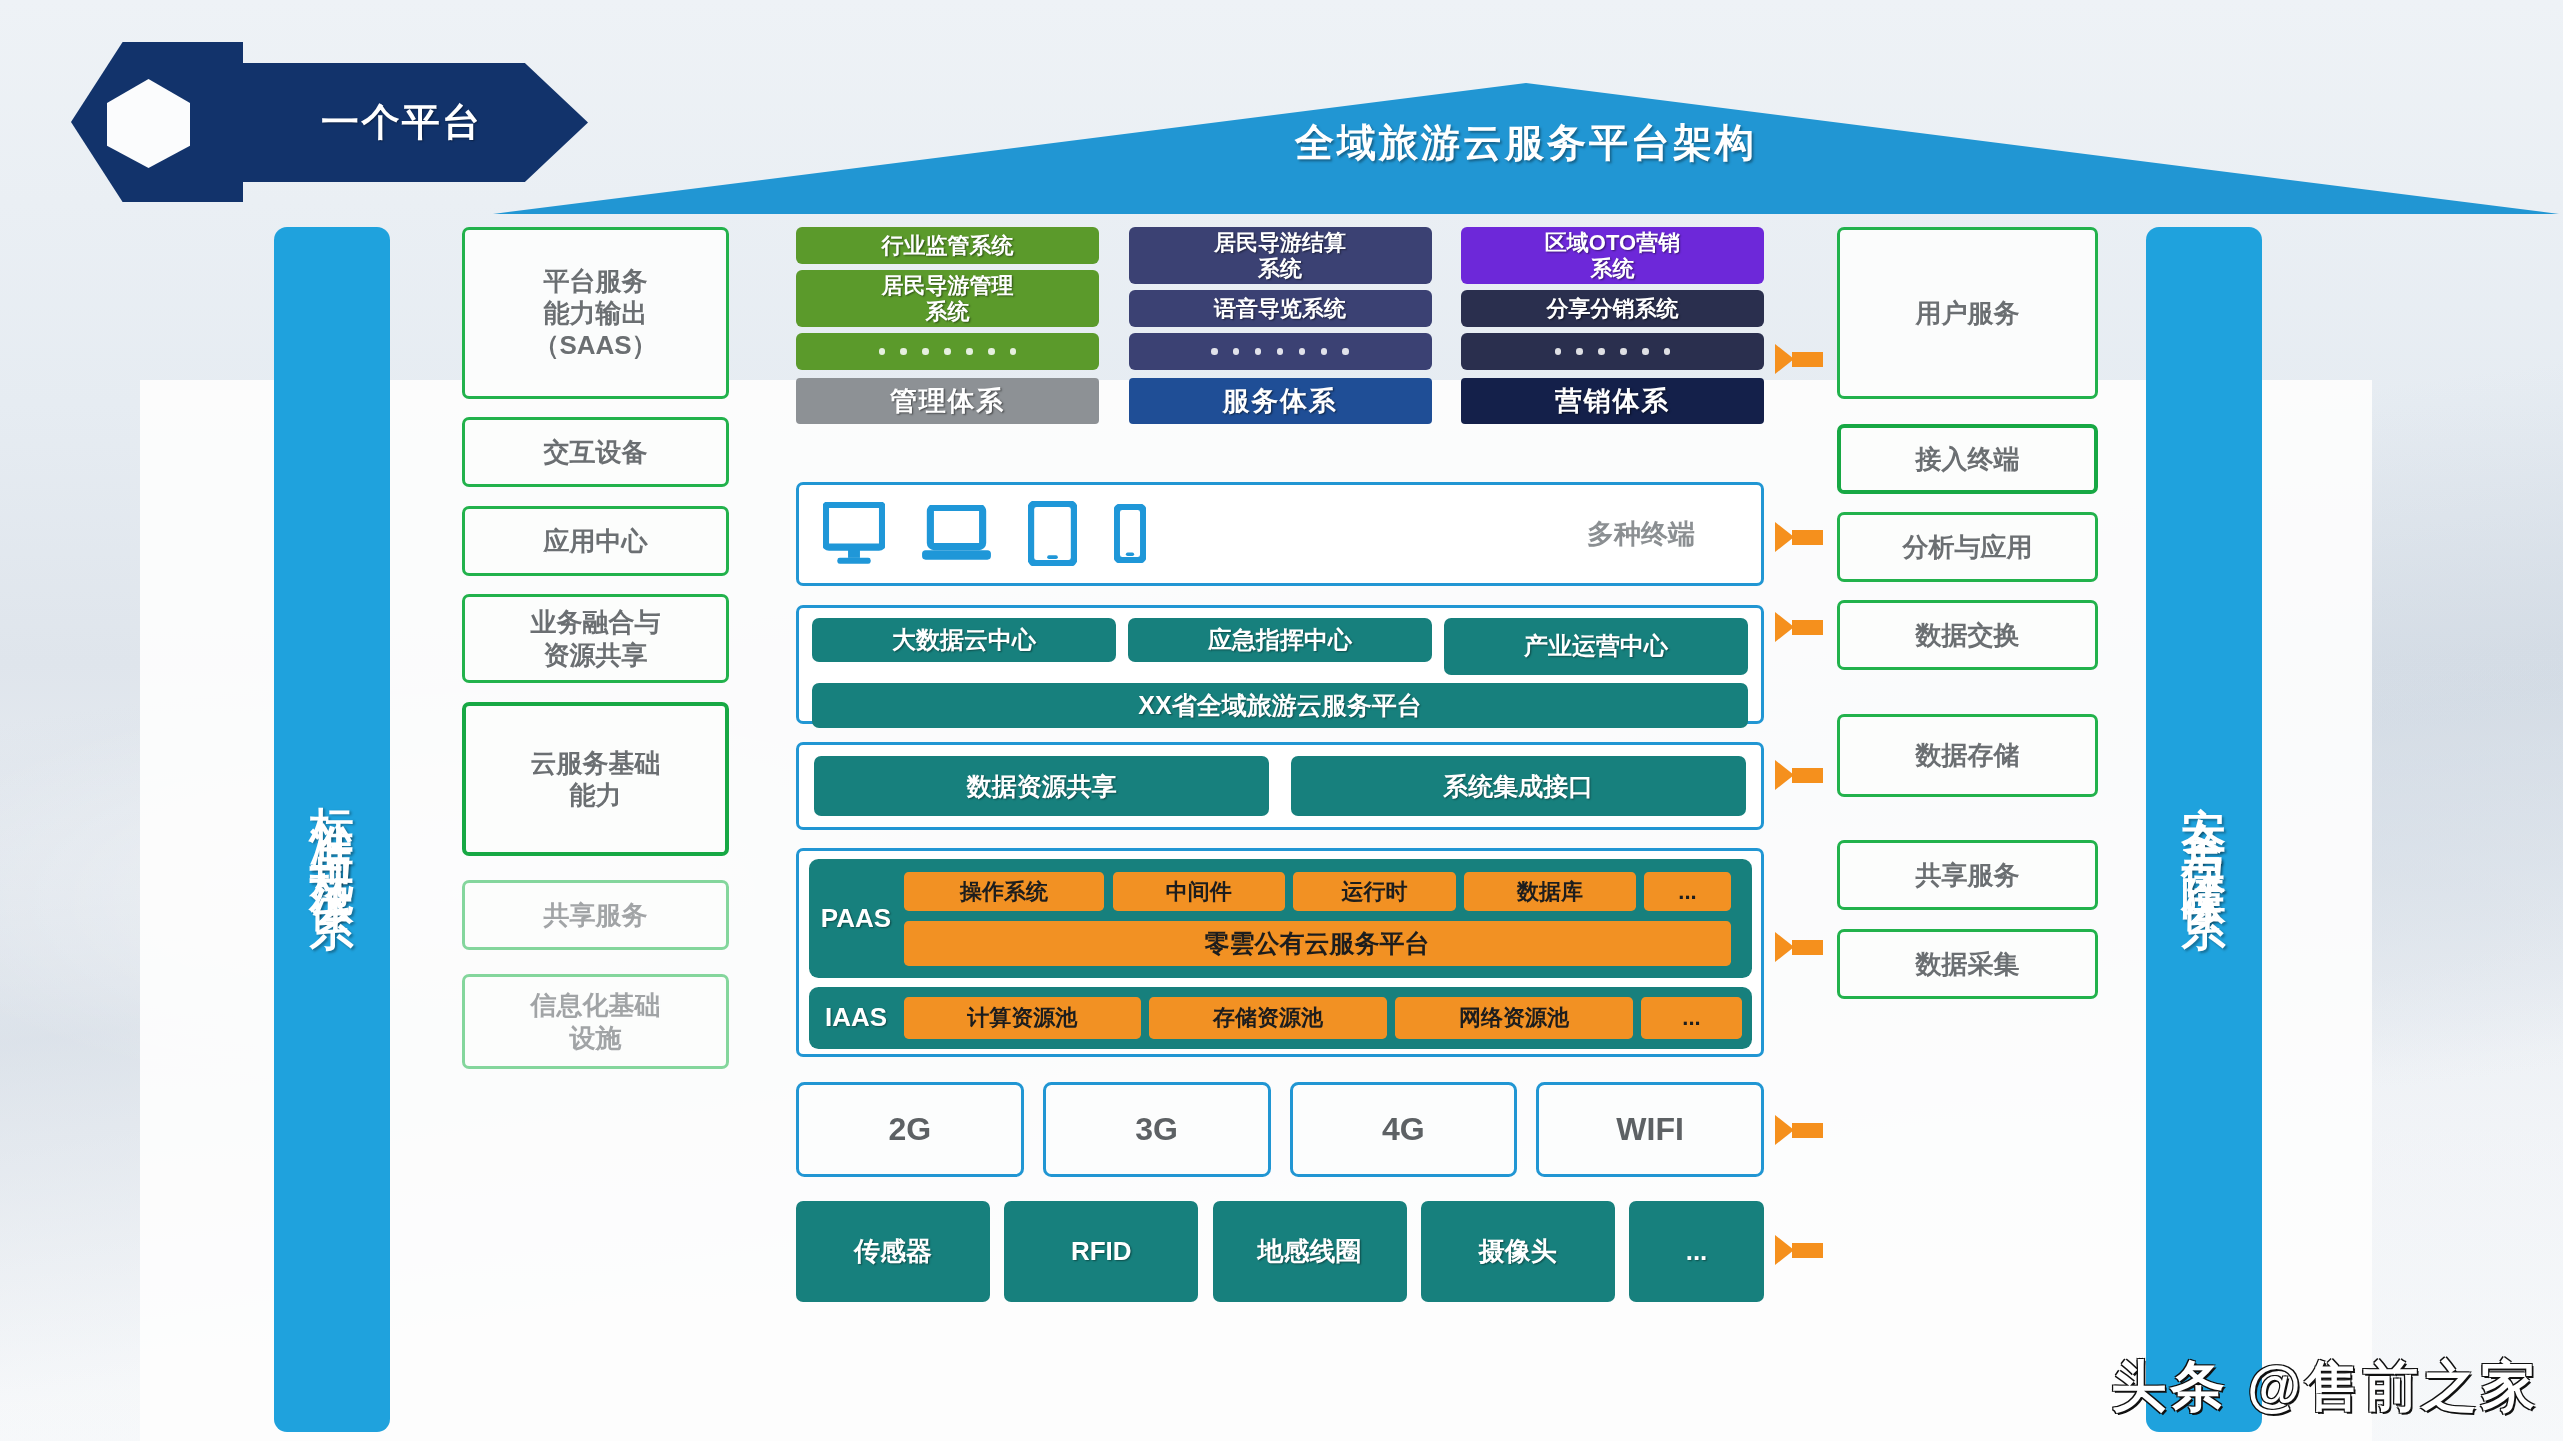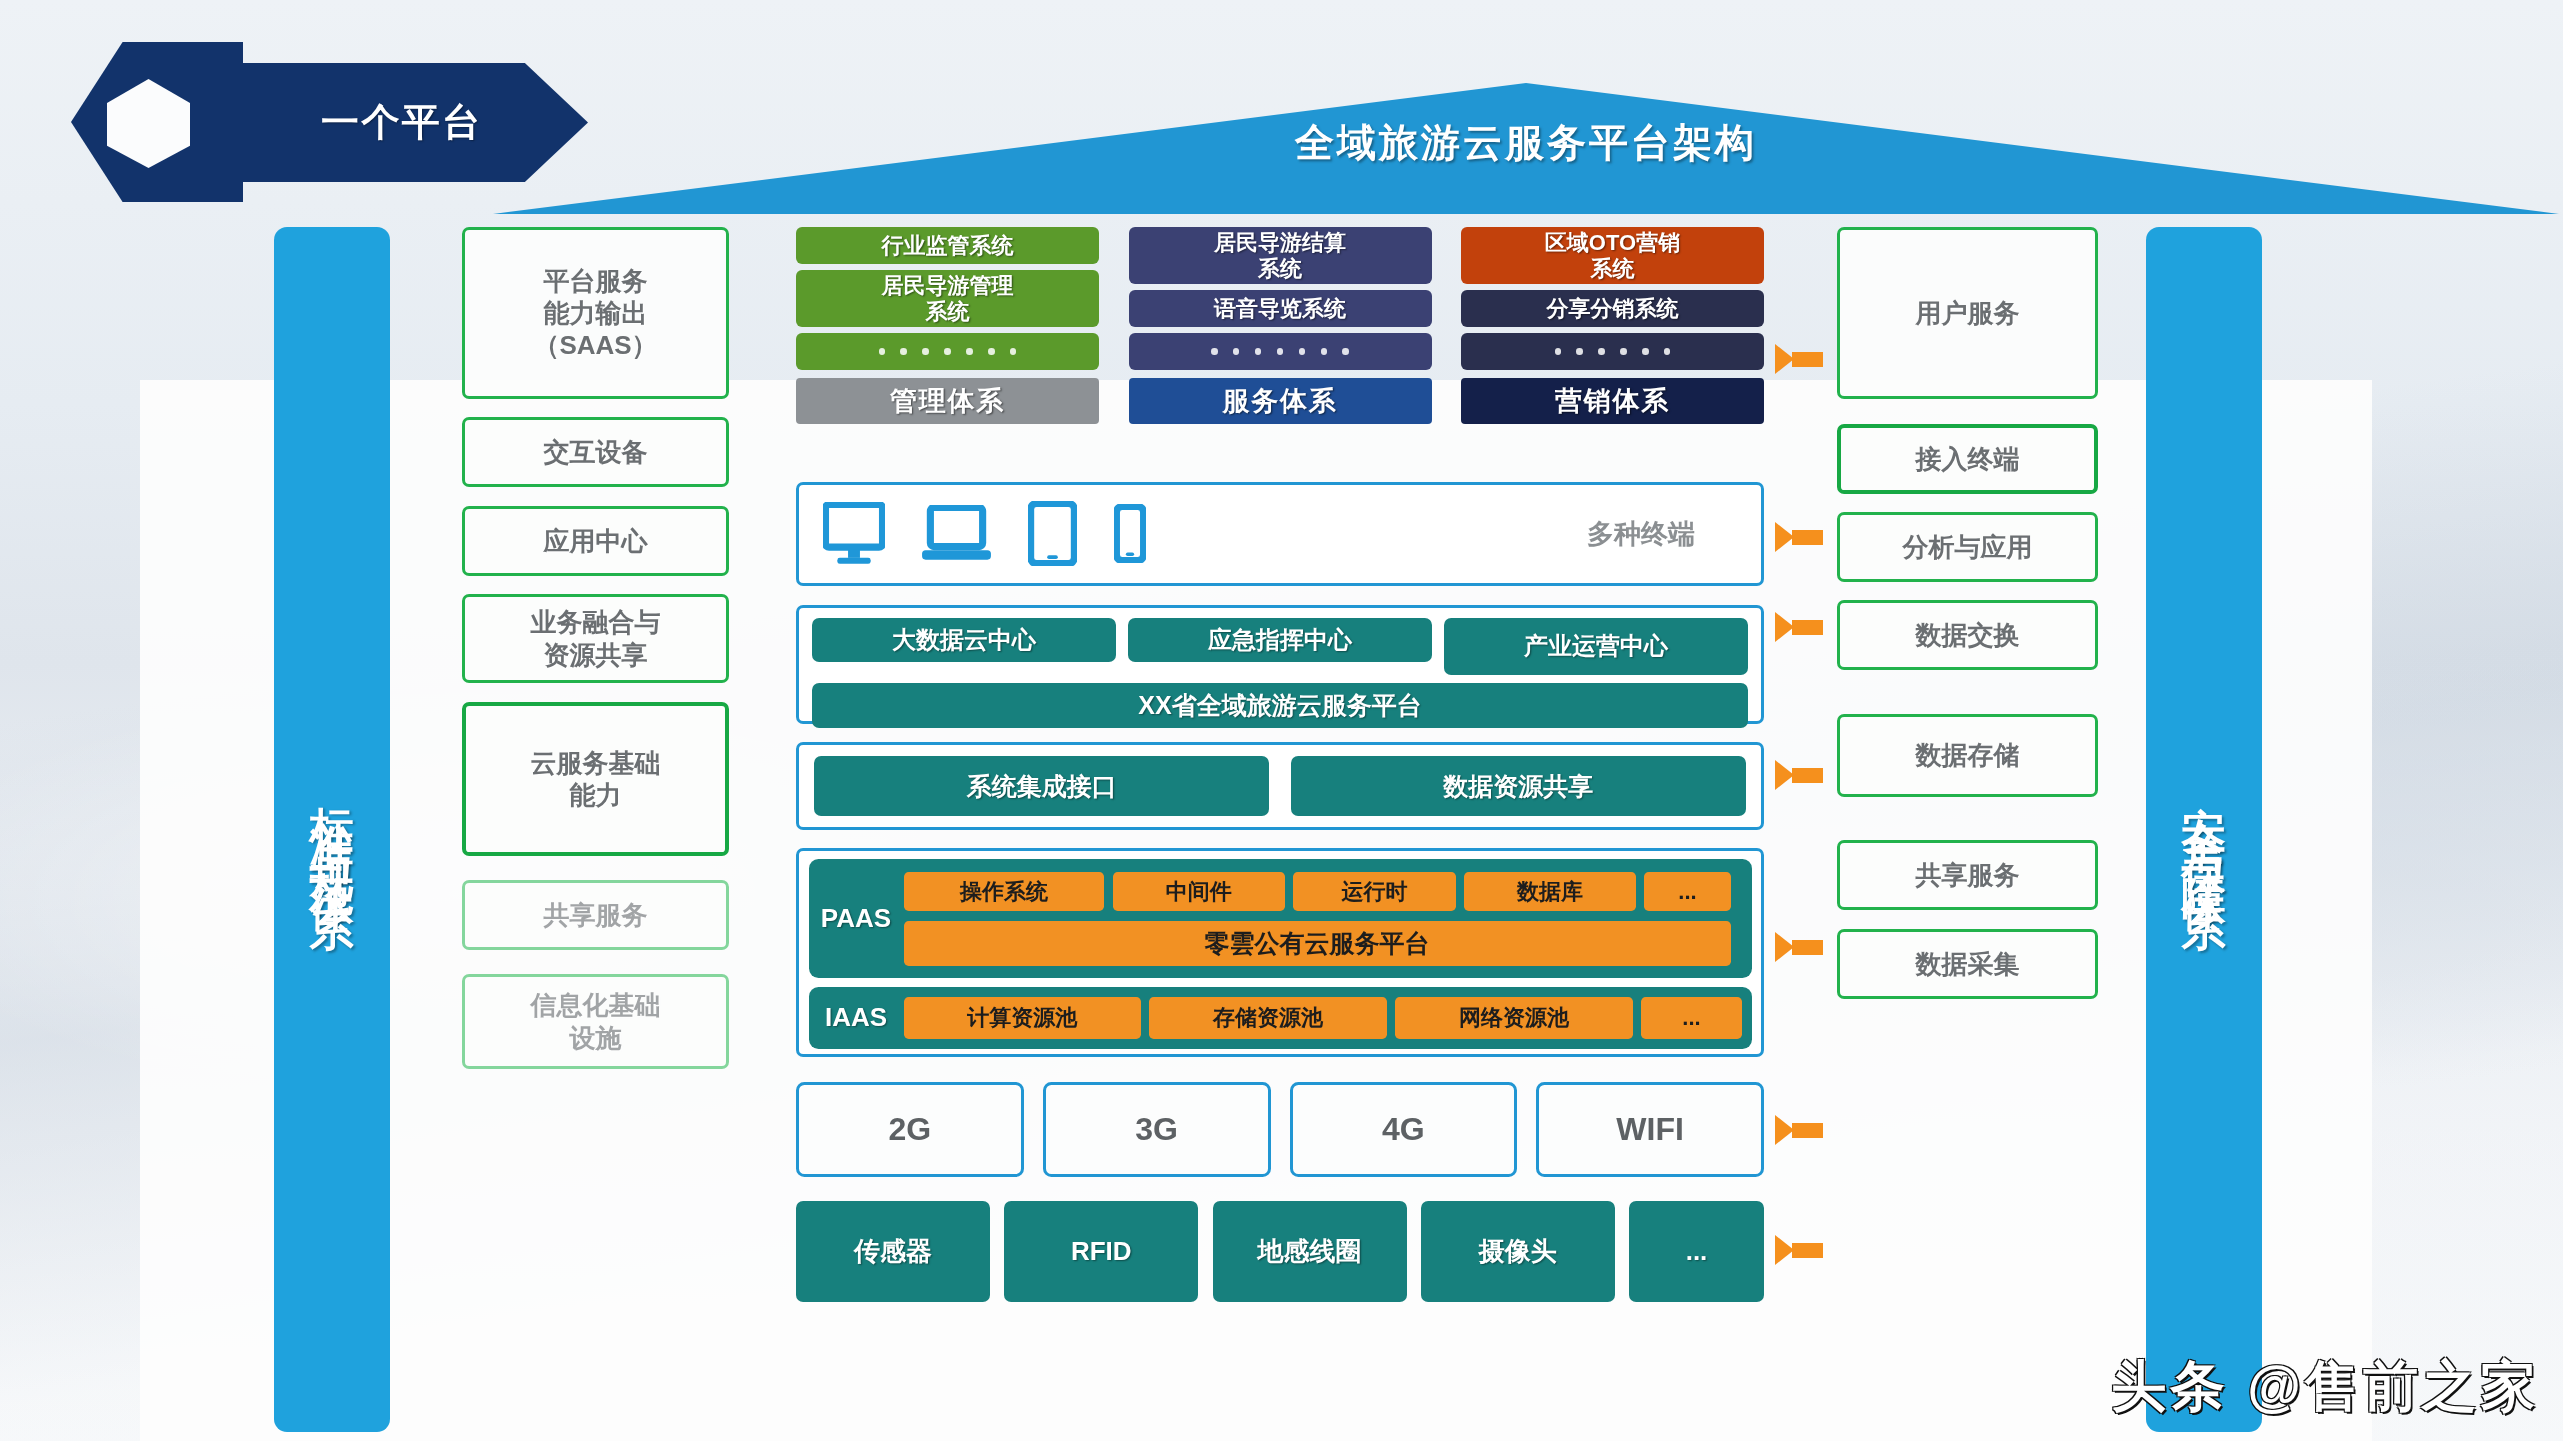--- a/index.html
+++ b/index.html
@@ -233,7 +233,7 @@
     </div>
 
     <div class="saas-col">
-      <div class="saas-chip" style="background:#c2410c;height:57px;flex-direction:column;">
+      <div class="saas-chip" style="background:#6d28d9;height:57px;flex-direction:column;">
         <div>区域OTO营销</div>
         <div>系统</div>
       </div>

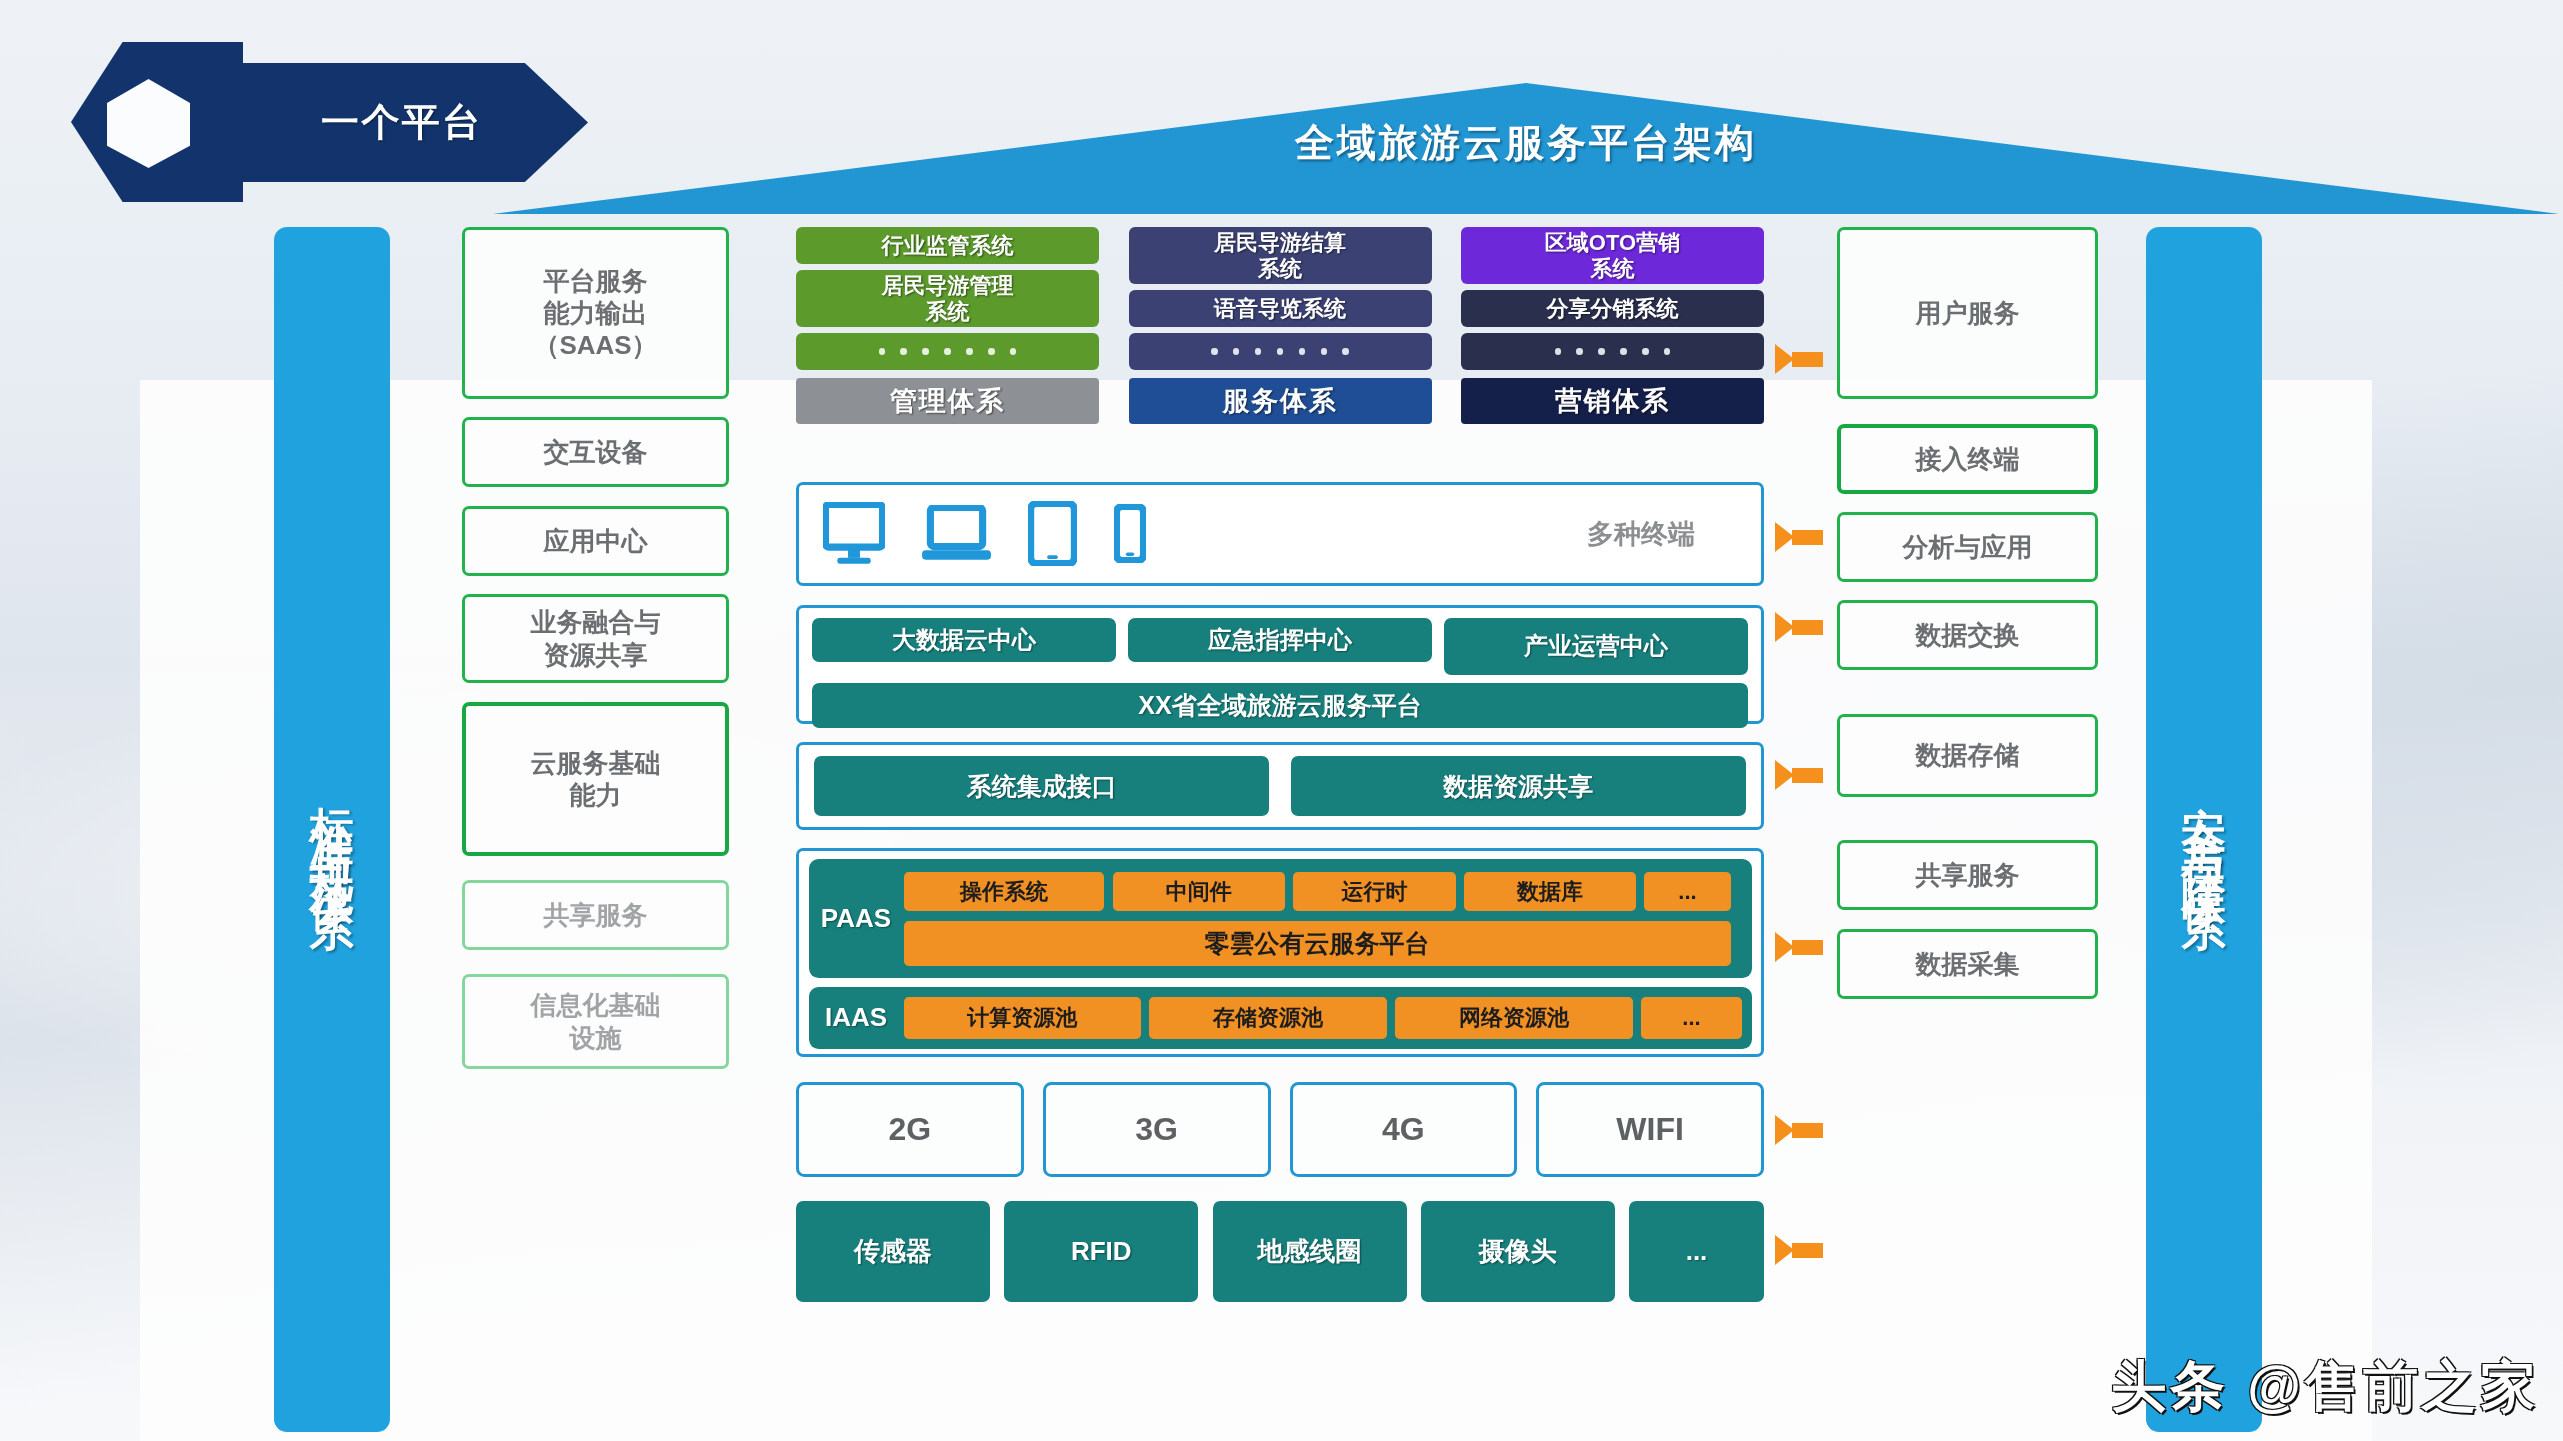--- a/index.html
+++ b/index.html
@@ -291,8 +291,8 @@
   </div>
 
   <div class="card" style="top:515px; width:968px; height:88px; padding:10.7px 15.4px; display:flex; gap:21.4px;">
+    <div class="teal-chip" style="flex:1;font-size:25px;">数据资源共享</div>
     <div class="teal-chip" style="flex:1;font-size:25px;">系统集成接口</div>
-    <div class="teal-chip" style="flex:1;font-size:25px;">数据资源共享</div>
   </div>
 
   <div class="card" style="top:621px; width:968px; height:209px; padding:8.3px 9.5px;">

